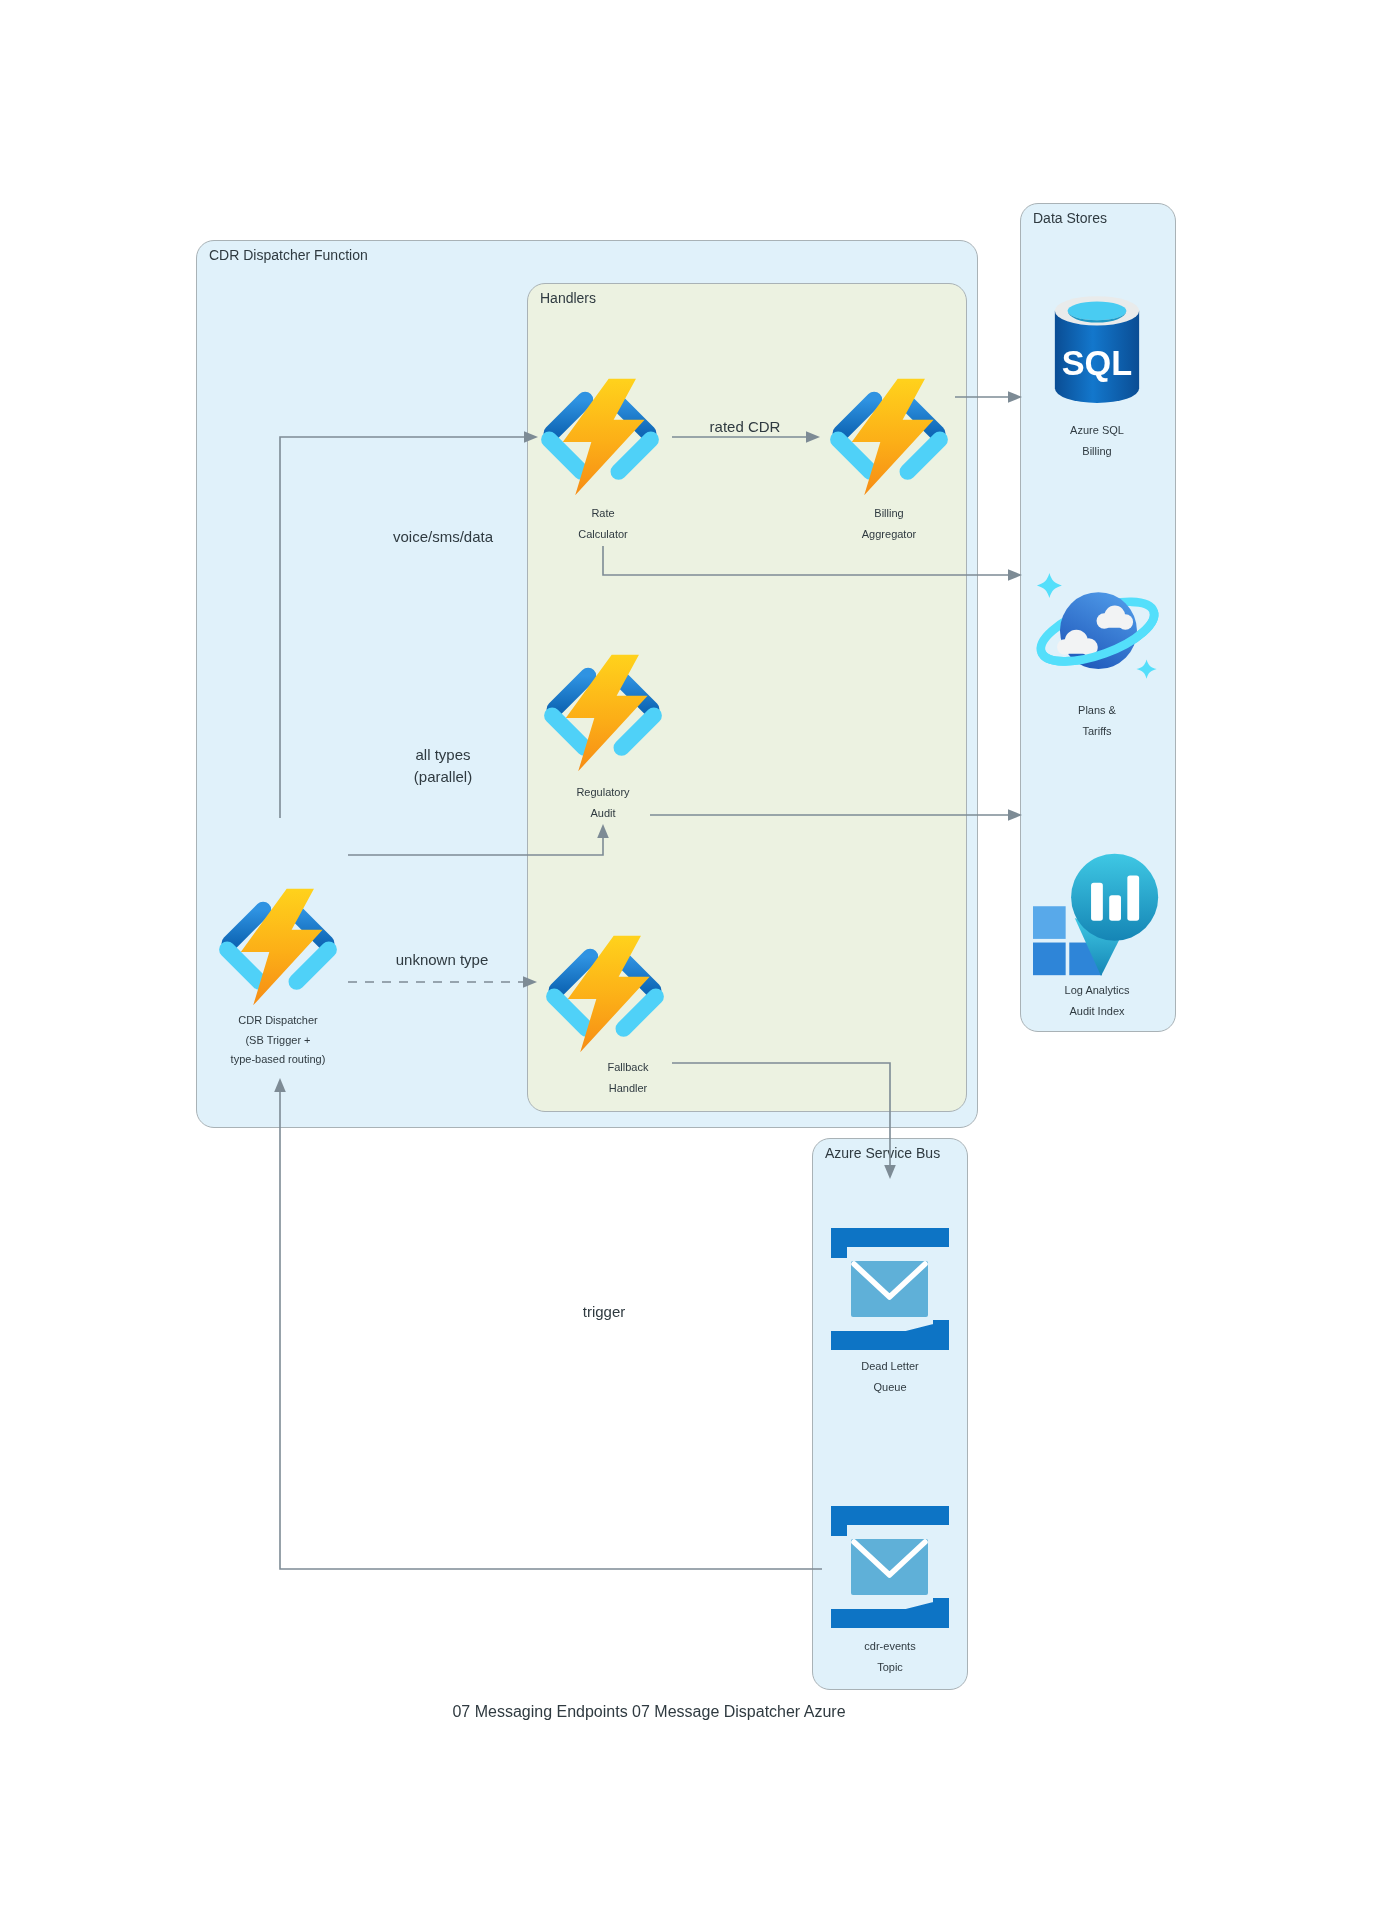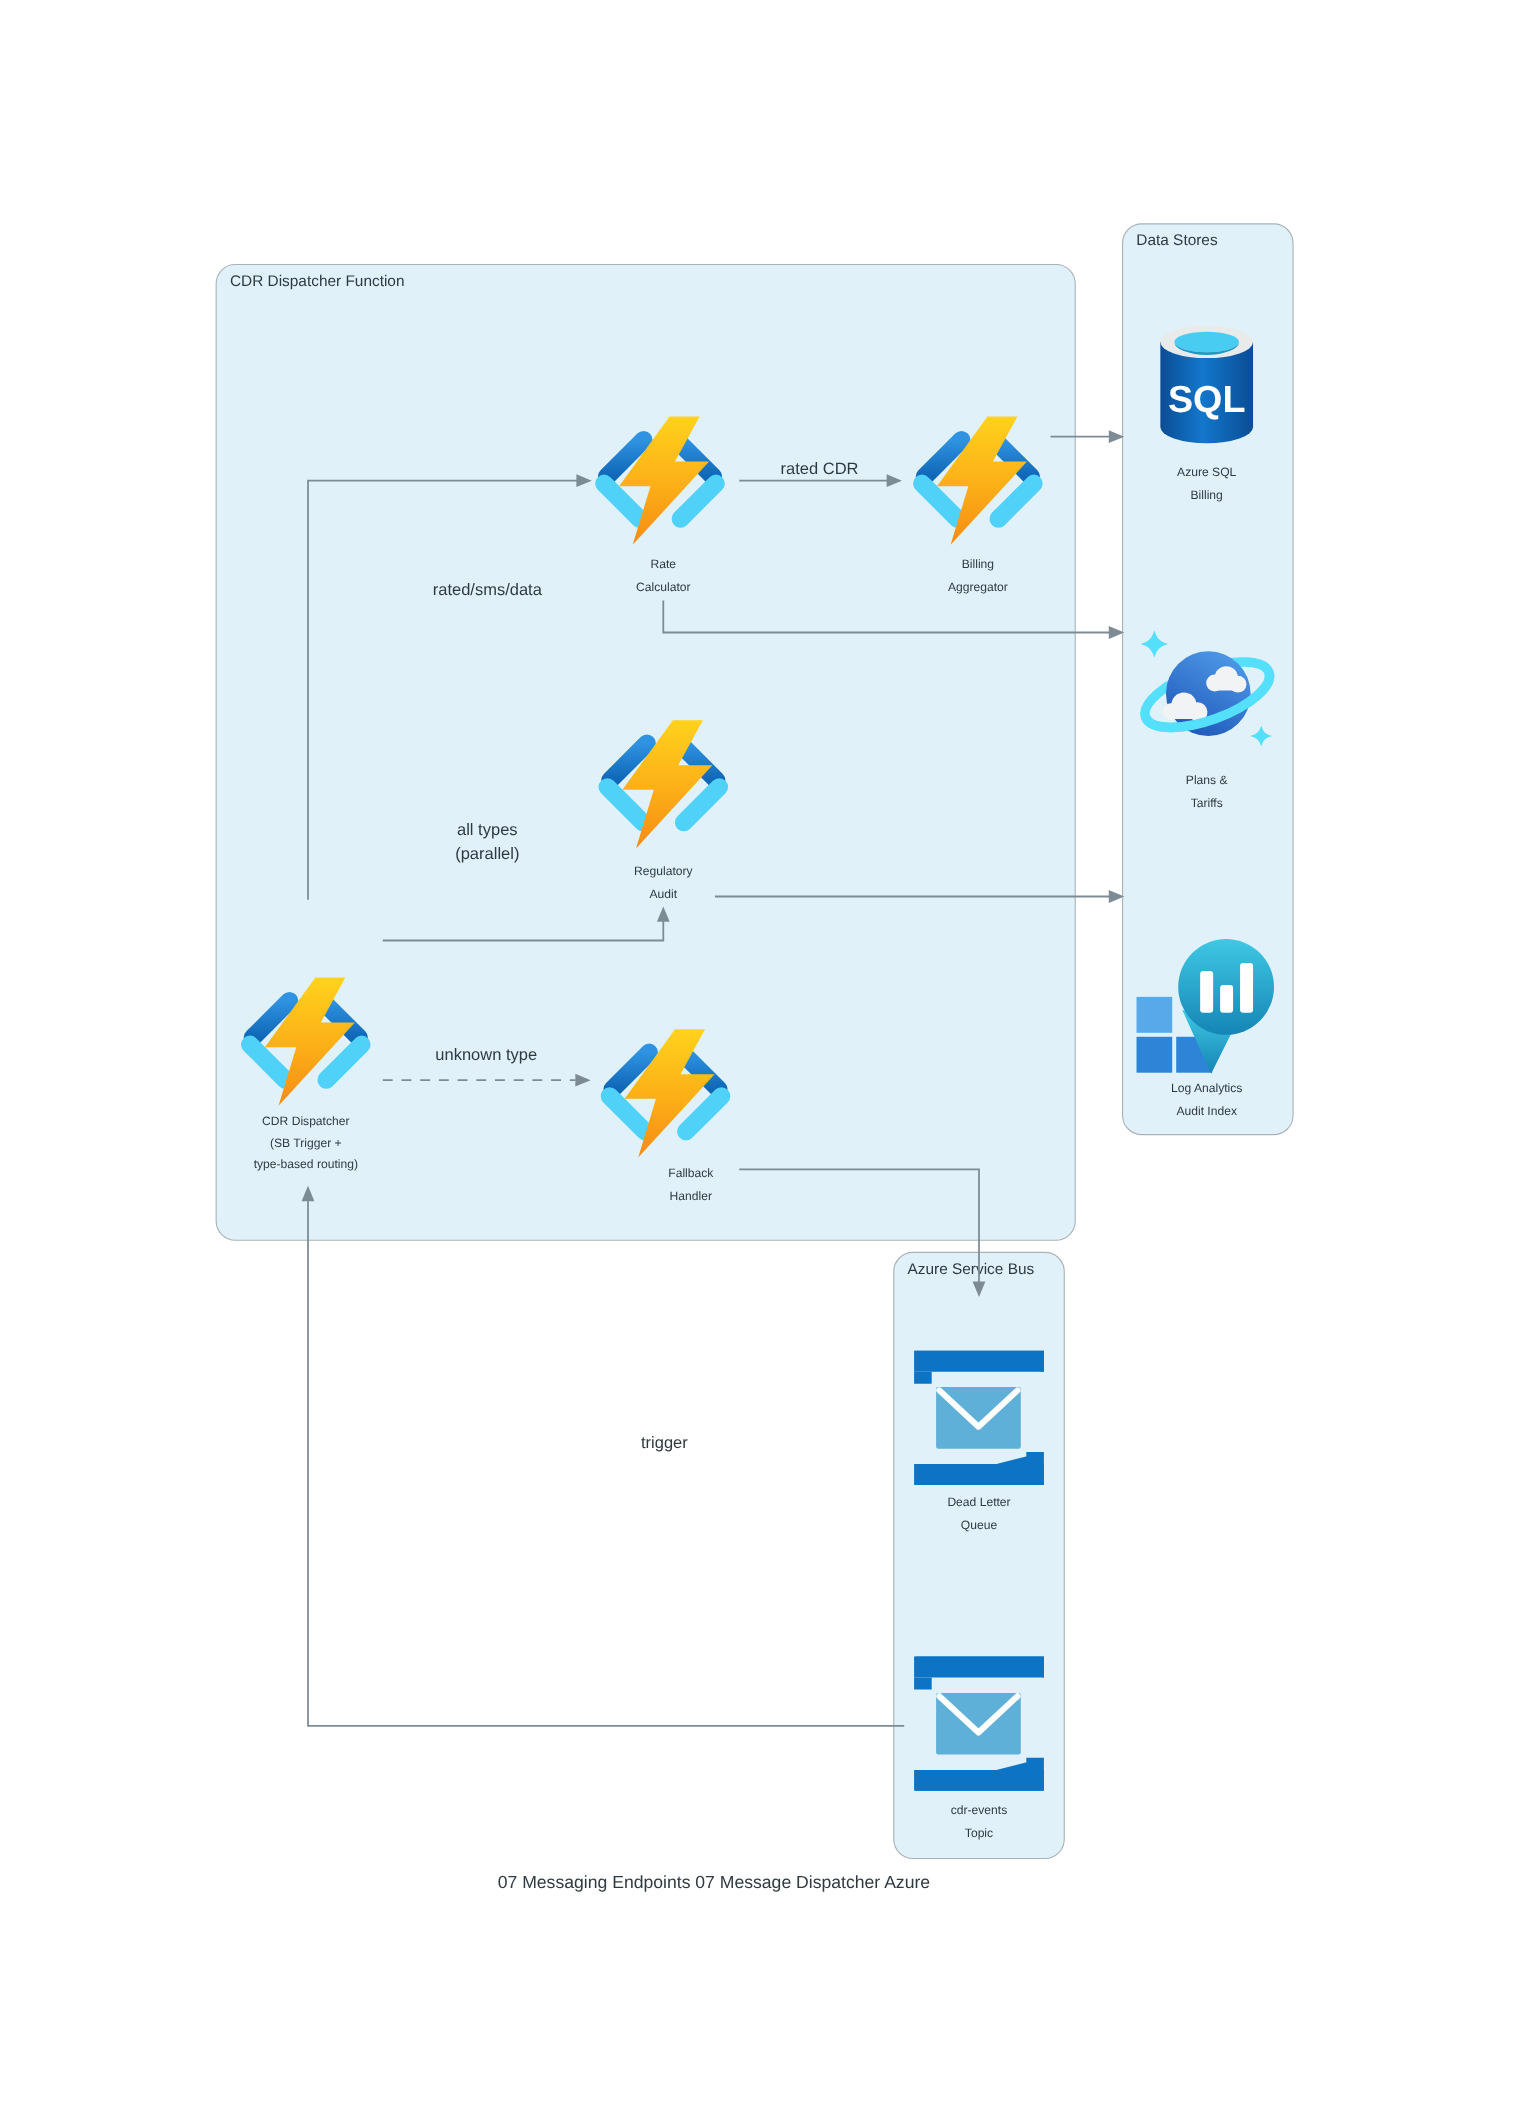--- a/index.html
+++ b/index.html
@@ -87,6 +87,9 @@
   <div class="box blue" style="left:196px;top:240px;width:782px;height:888px;">
     <div class="box-title">CDR Dispatcher Function</div>
   </div>
+  <div class="box green" style="left:527px;top:283px;width:440px;height:829px;">
+    <div class="box-title">Handlers</div>
+  </div>
   <div class="box blue" style="left:1020px;top:203px;width:156px;height:829px;">
     <div class="box-title">Data Stores</div>
   </div>

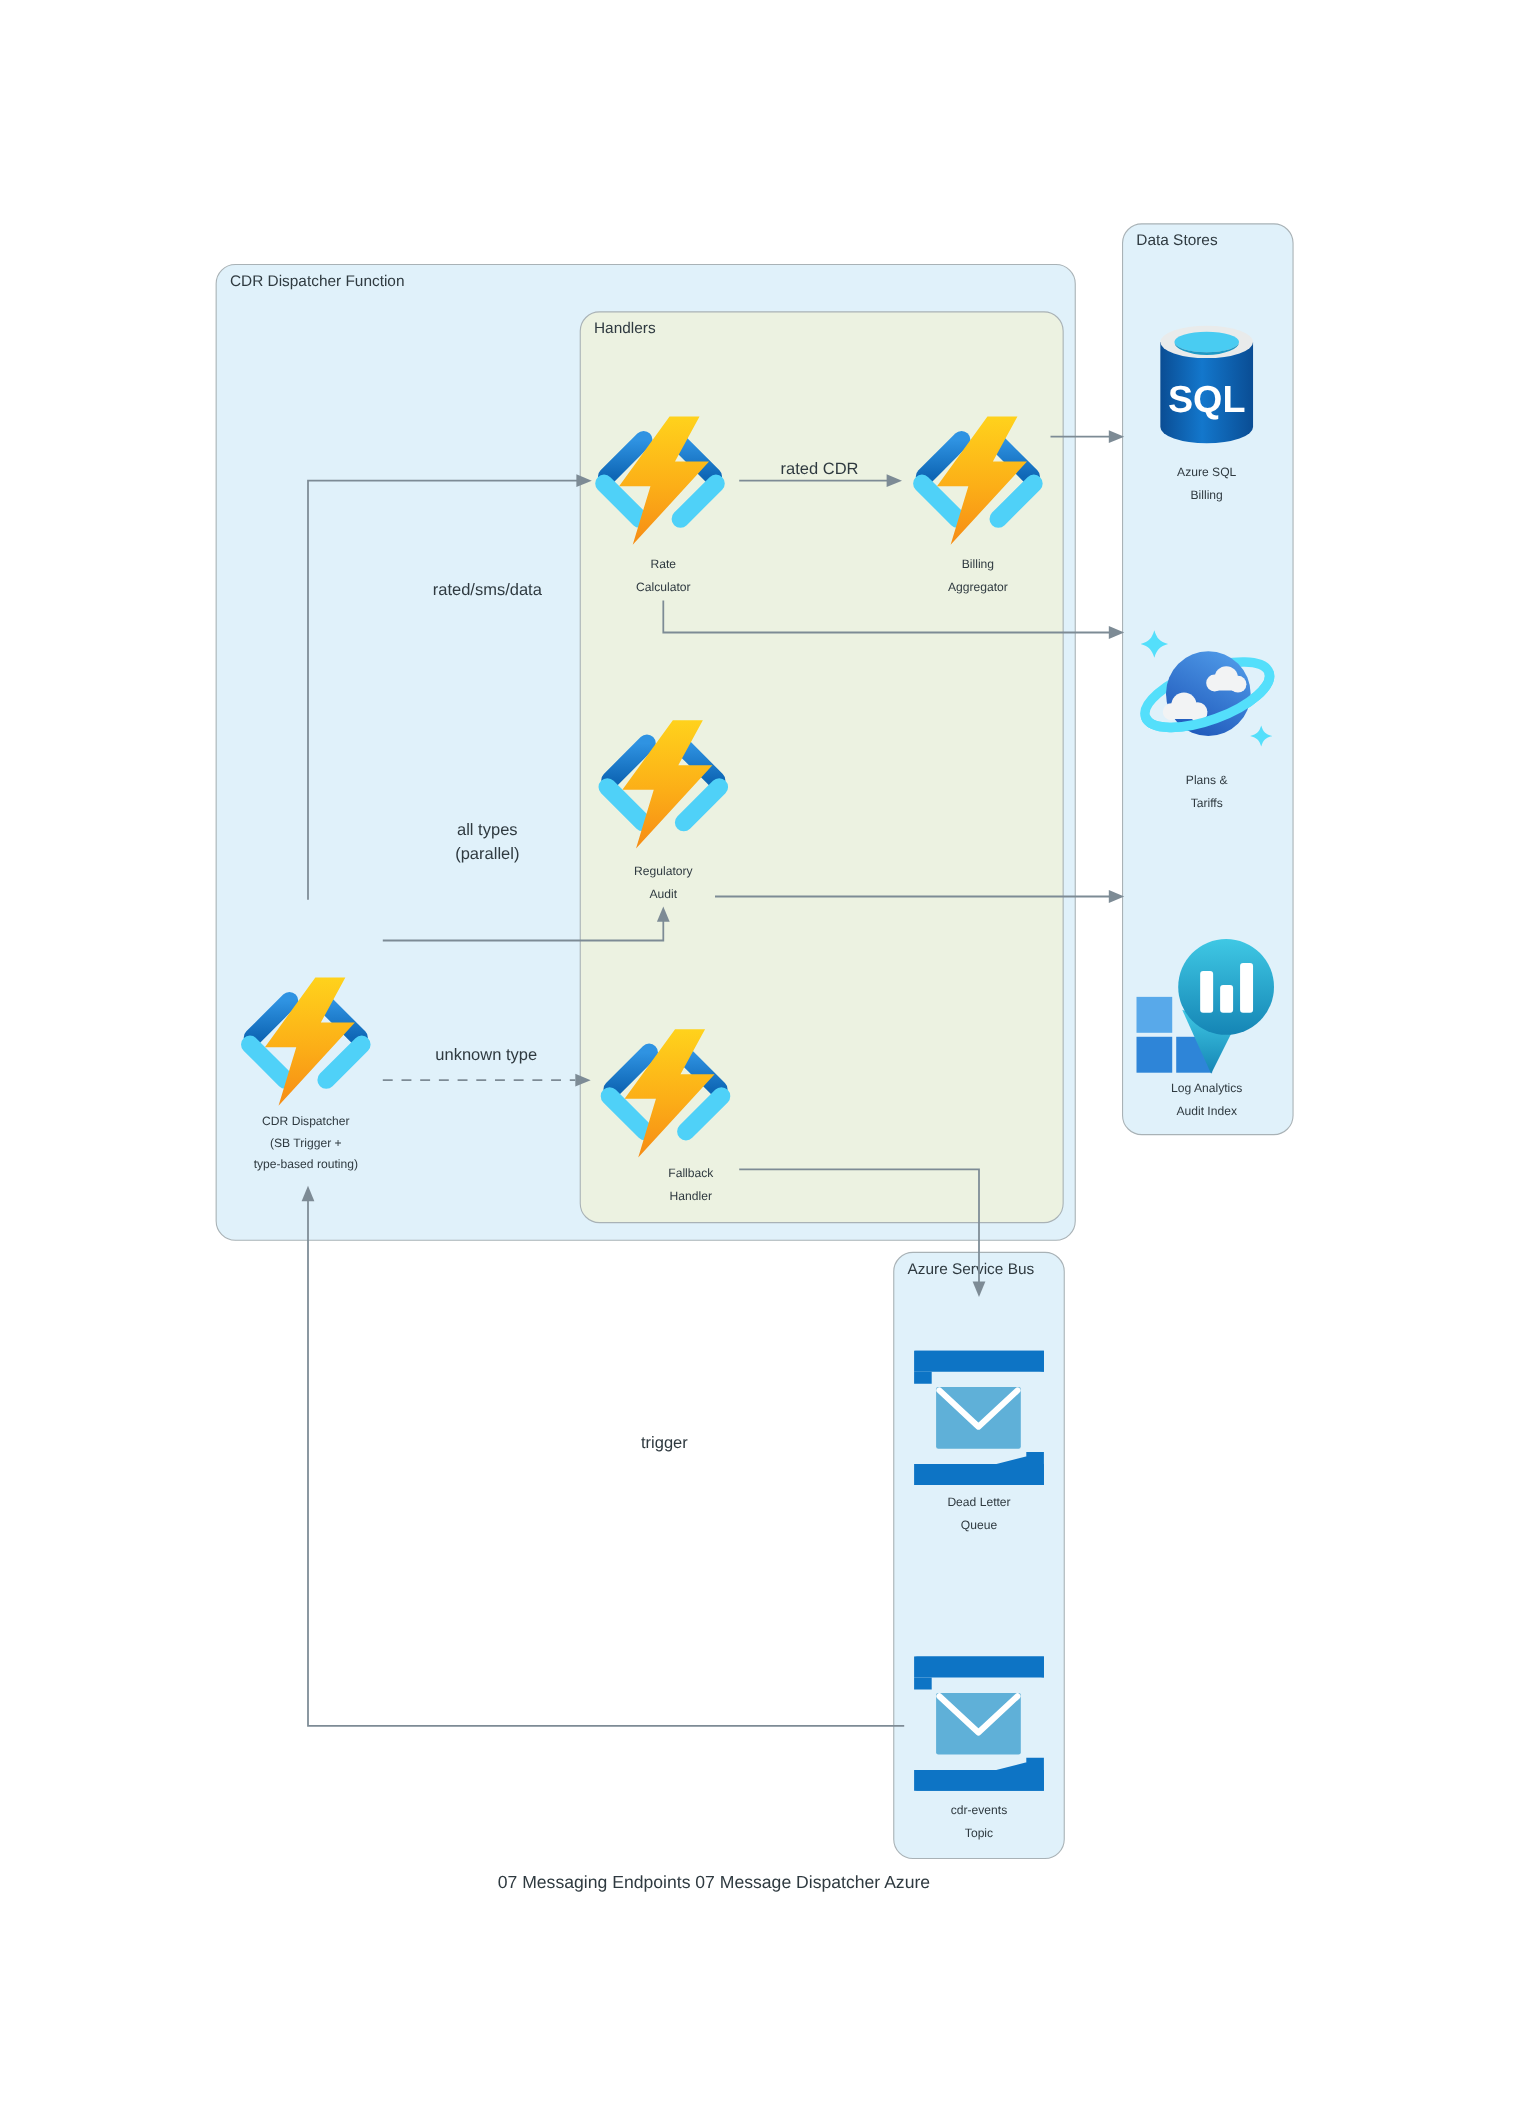--- a/index.html
+++ b/index.html
@@ -230,7 +230,7 @@
       <div>Topic</div>
   </div>
 
-  <div class="elabel" style="left:443px;top:526px;">rated/sms/data</div>
+  <div class="elabel" style="left:443px;top:526px;">voice/sms/data</div>
   <div class="elabel" style="left:745px;top:416px;">rated CDR</div>
   <div class="elabel" style="left:443px;top:744px;">
     <div>all types</div>

